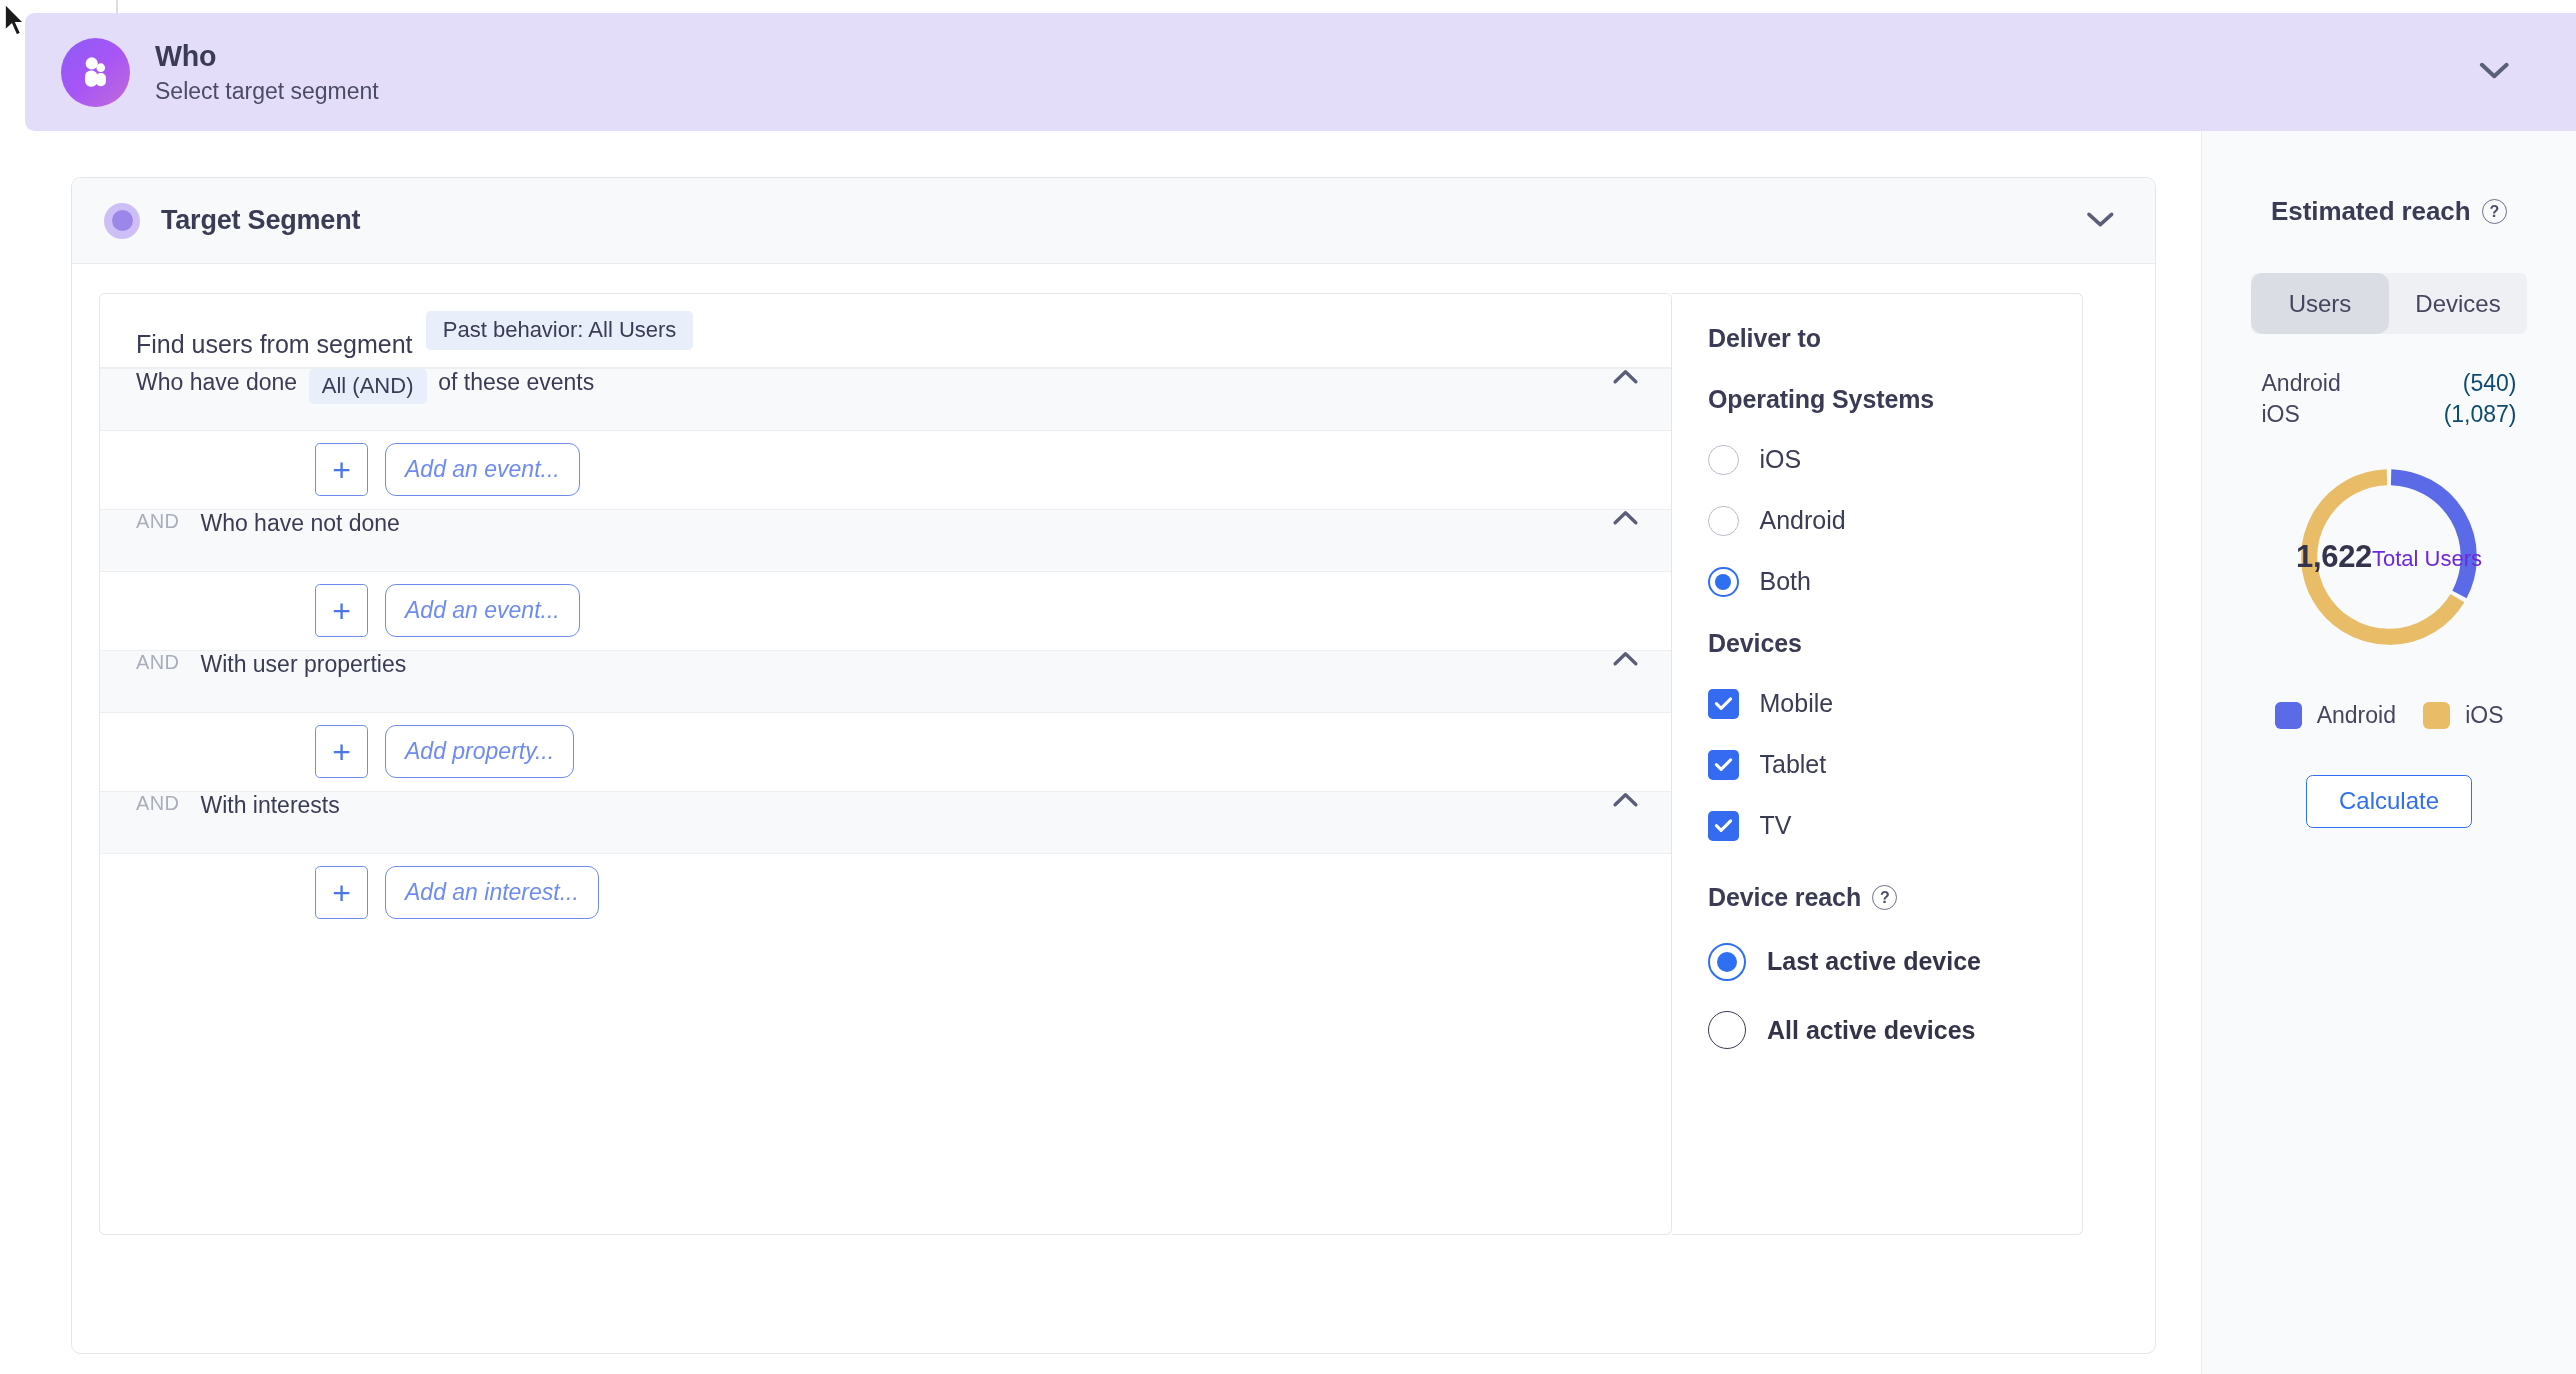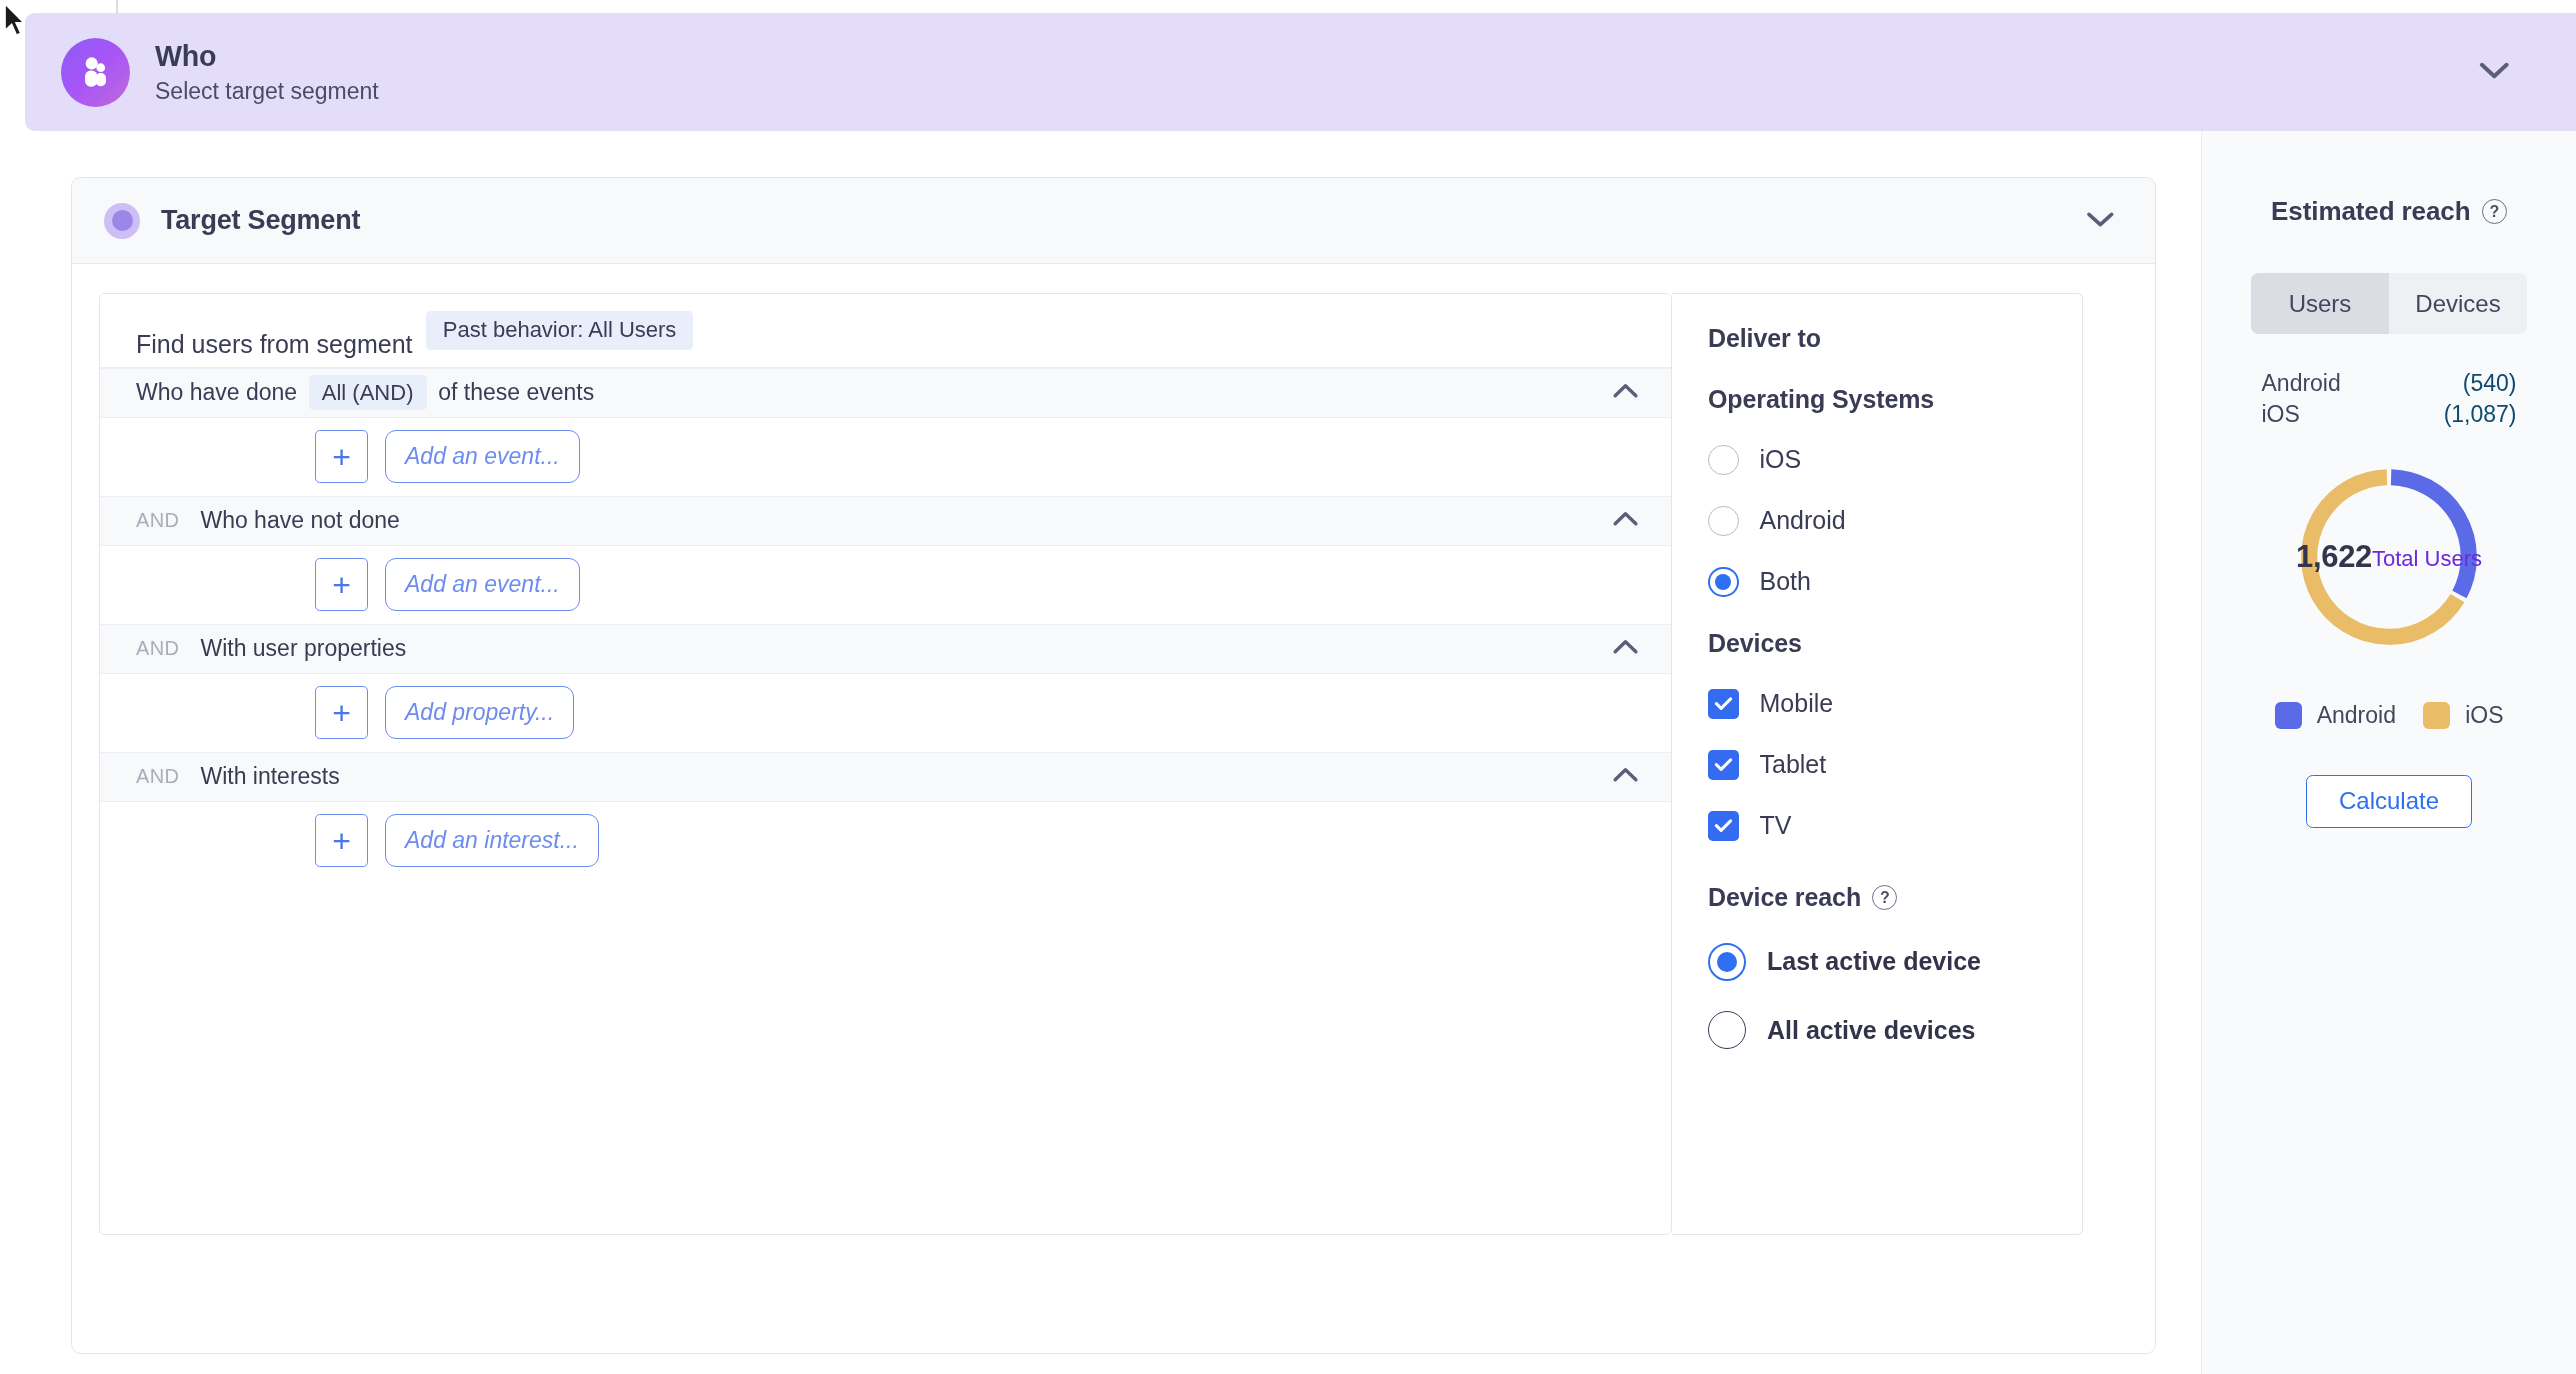--- a/index.html
+++ b/index.html
@@ -135,7 +135,7 @@
     flex:1; display:flex; align-items:center; justify-content:center;
     font-size:24px; color:#45465E; cursor:pointer; background:#EFF0F4;
   }
-  .tab.active { background:#DBDDE5; }
+  .tab.active { background:#DBDDE5;border-radius:12px; }
   .counts { margin-top:34px; width:255px; }
   .count-row { display:flex; justify-content:space-between; font-size:23px; color:#45465E; line-height:1.35; }
   .count-val { color:#0c4a6e; }

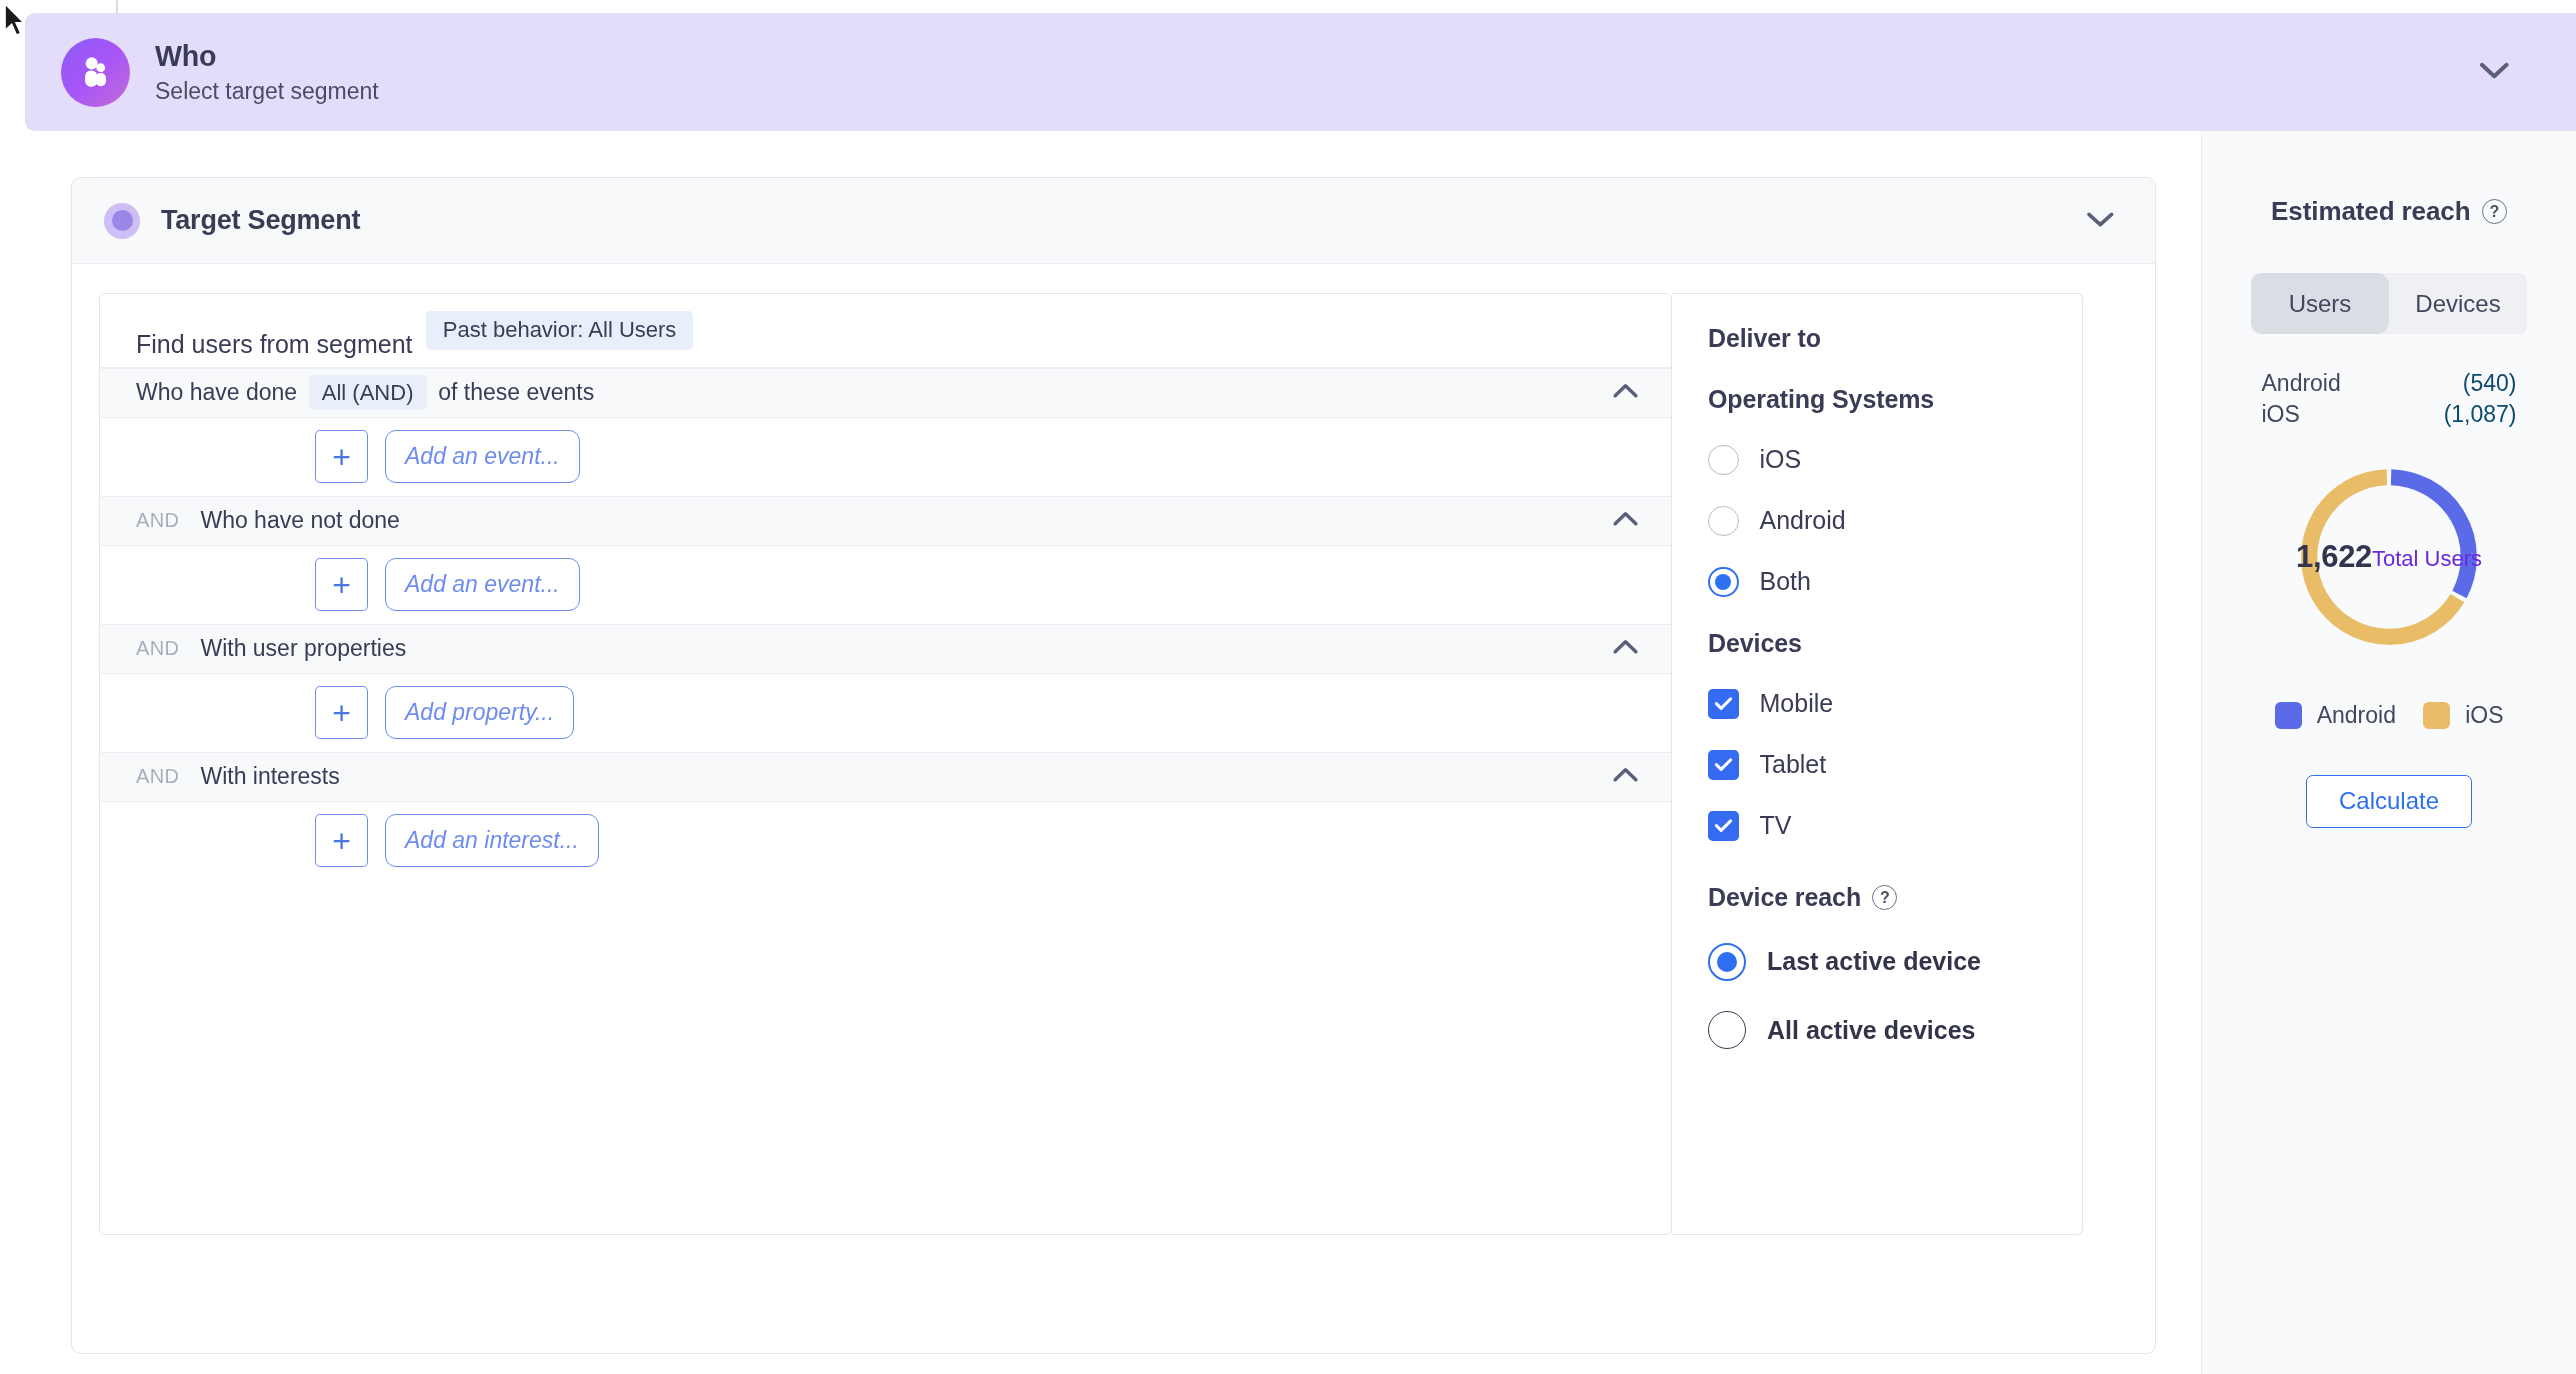--- a/index.html
+++ b/index.html
@@ -66,7 +66,7 @@
     font-size:22px; padding:8.6px 17px; border-radius:4.8px; line-height:1;
   }
   .row-head {
-    display:flex; align-items:center; height:50px; padding:0 23px 0 36px;
+    display:flex; align-items:flex-start; height:63px; padding:0 23px 0 36px;
     background:#F8F9FB; border-top:1px solid #EDEEF2; border-bottom:1px solid #EDEEF2;
   }
   .row-head:first-of-type { border-top:none; }

